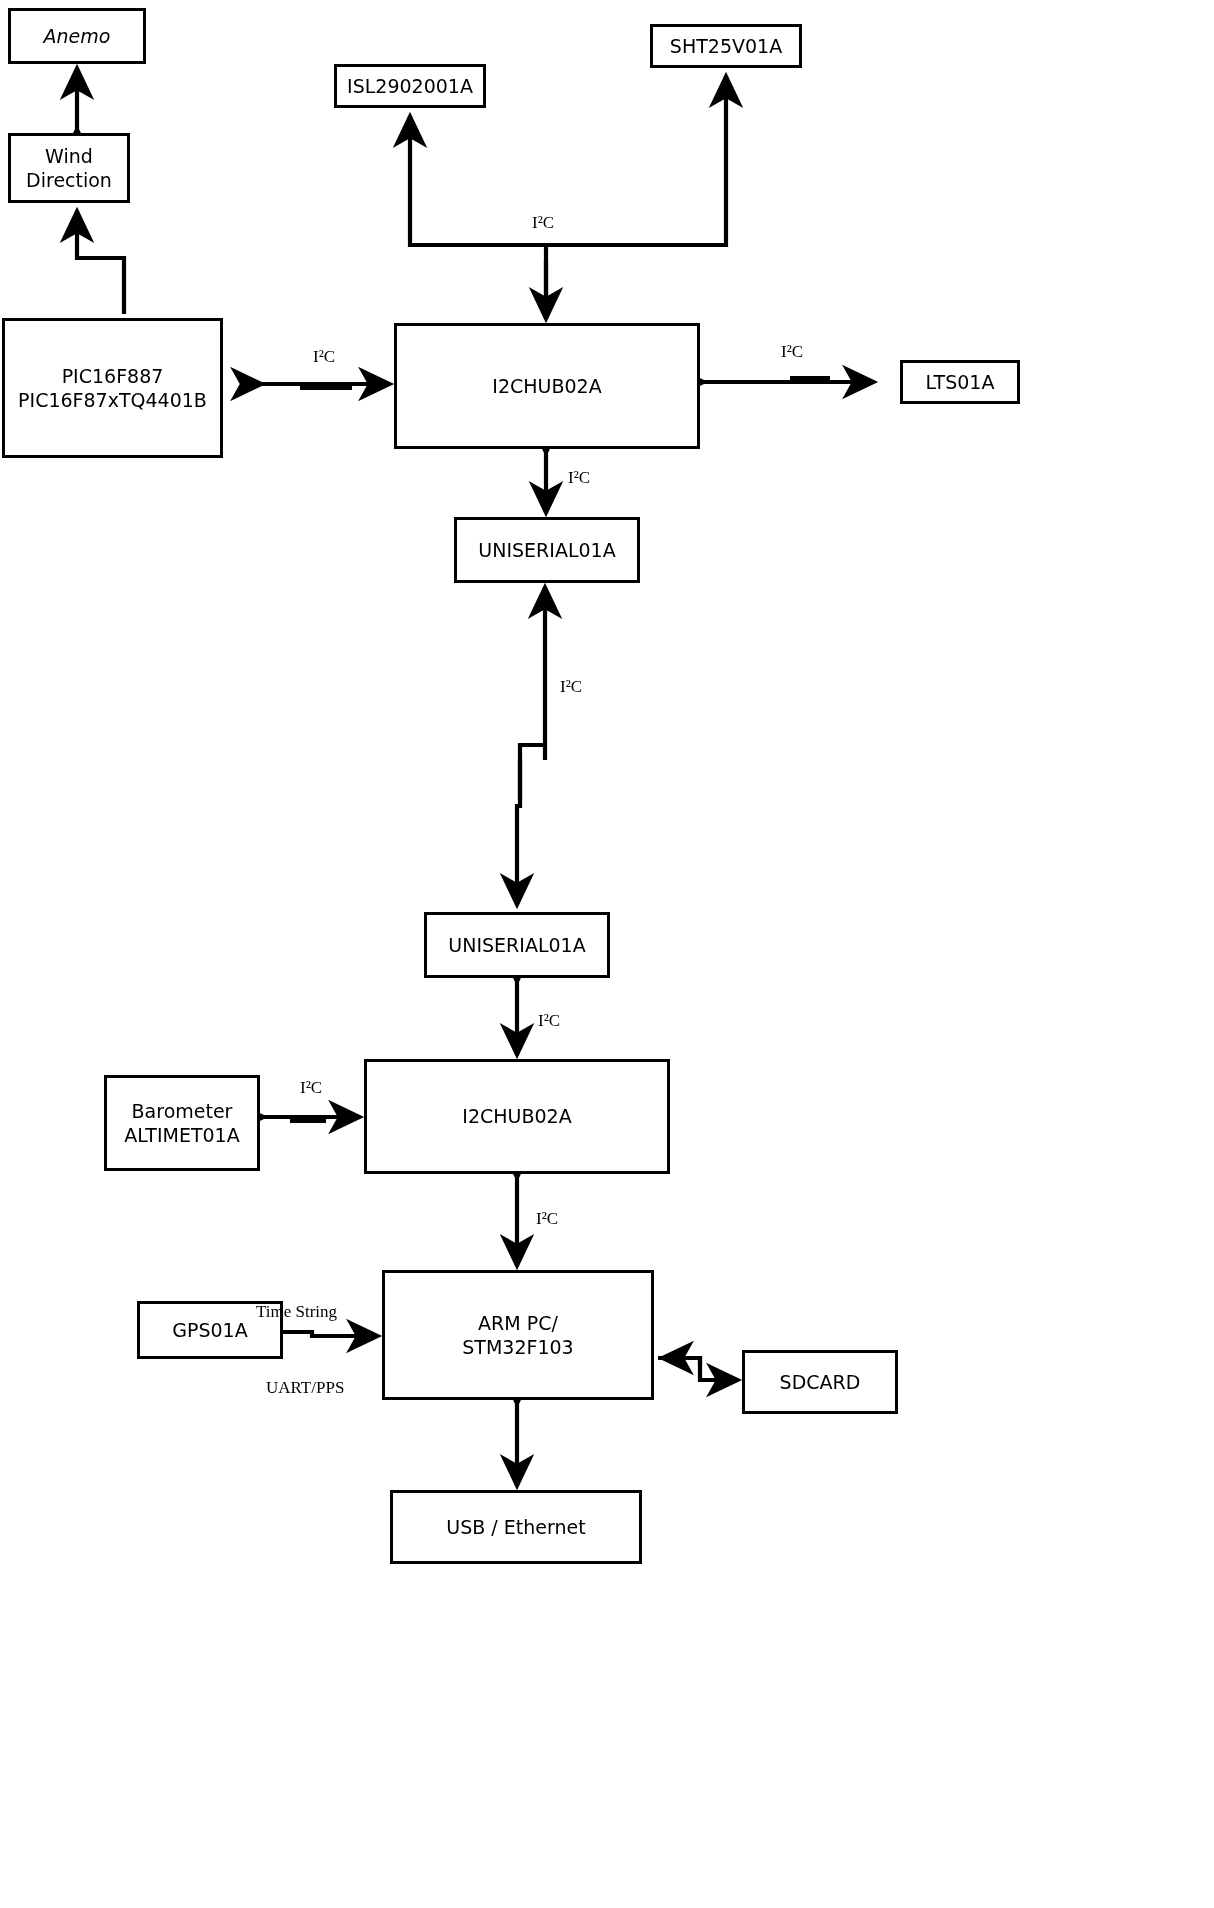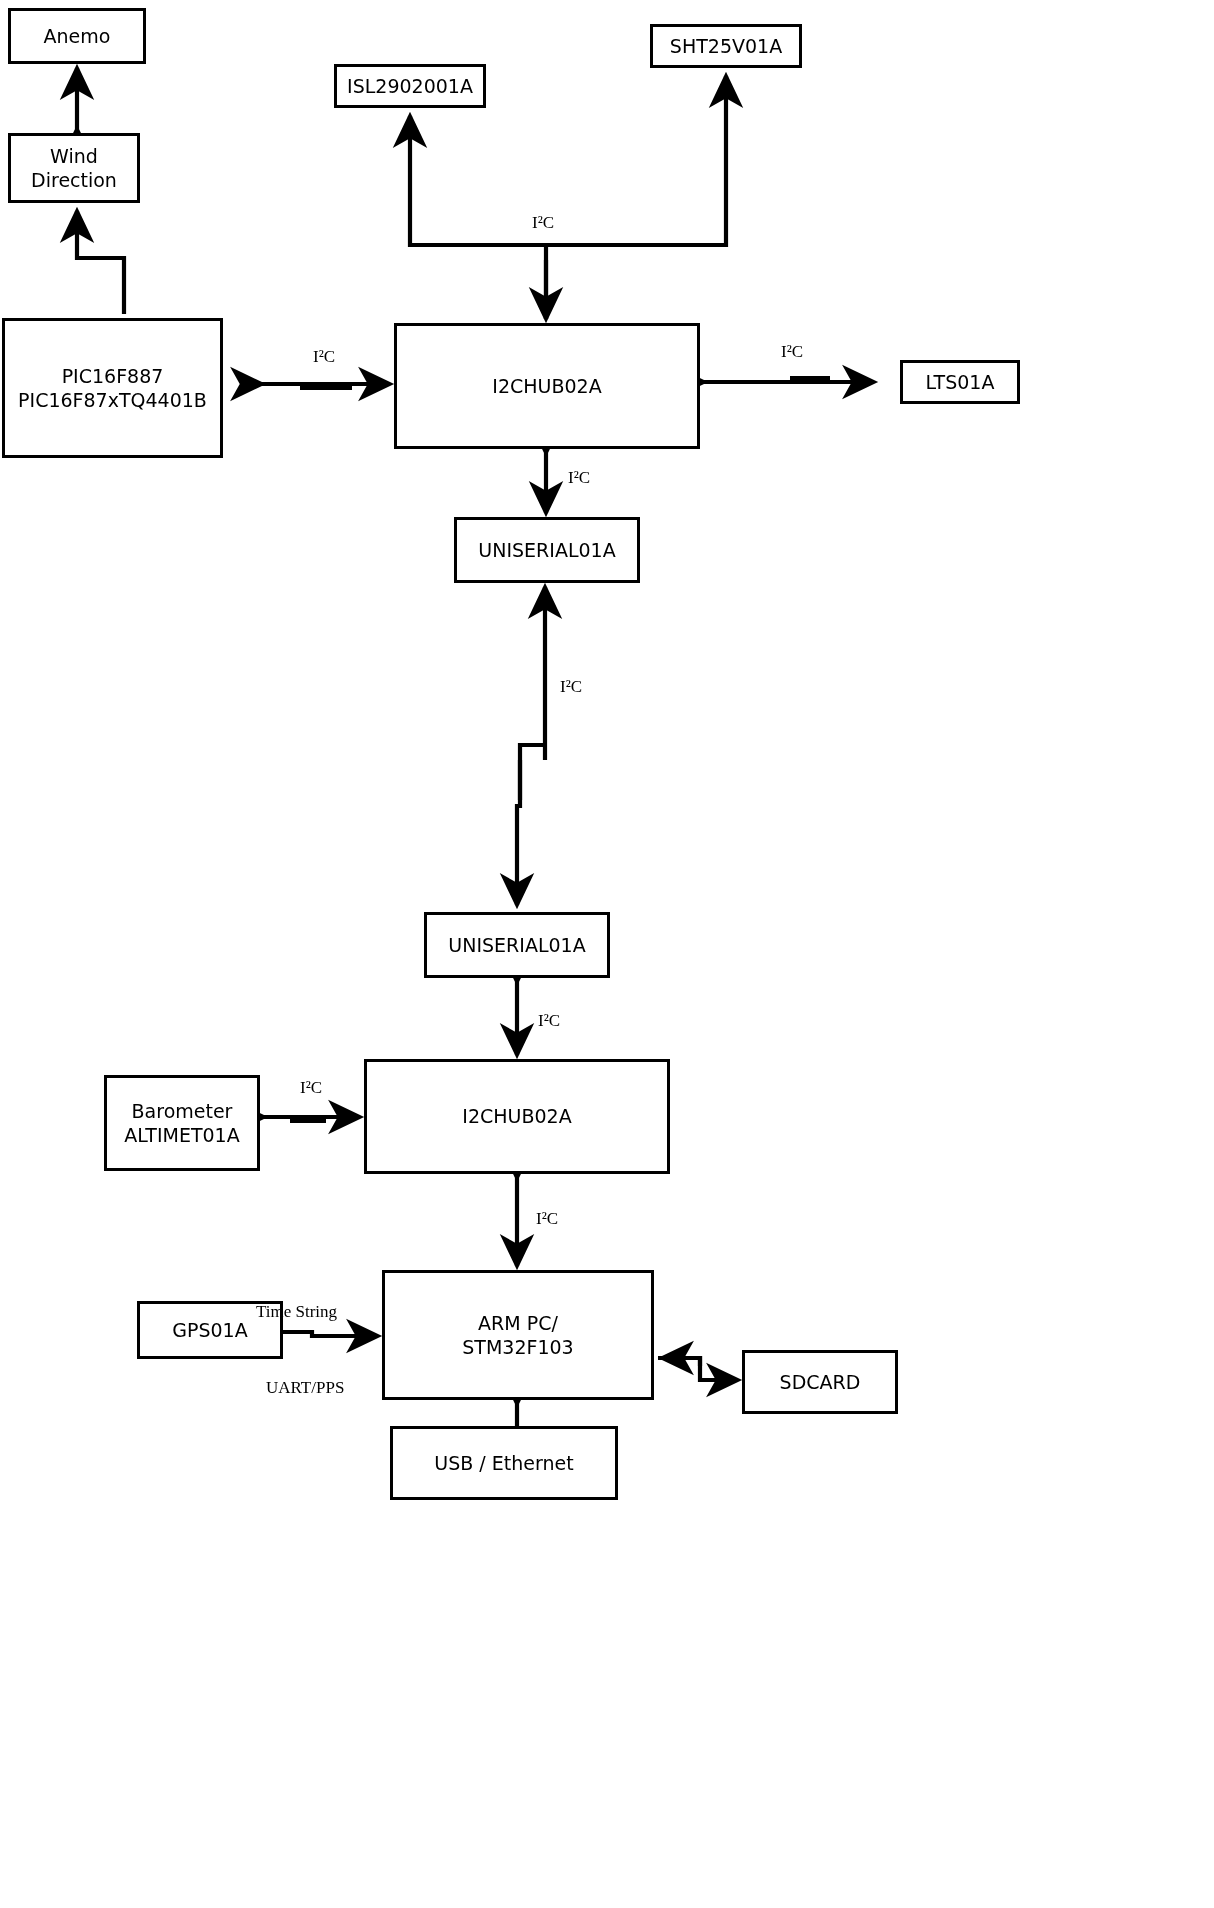--- a/index.html
+++ b/index.html
@@ -101,7 +101,7 @@
     </g>
   </svg>
 
-  <div class="node" style="left:8px;  top:8px;    width:138px; height:56px;">Anemo</div>
+  <div class="node" style="left:8px;  top:8px;    width:138px; height:56px;font-style:italic;">Anemo</div>
 
   <div class="node" style="left:8px;  top:133px;  width:132px; height:70px;">Wind
 Direction</div>

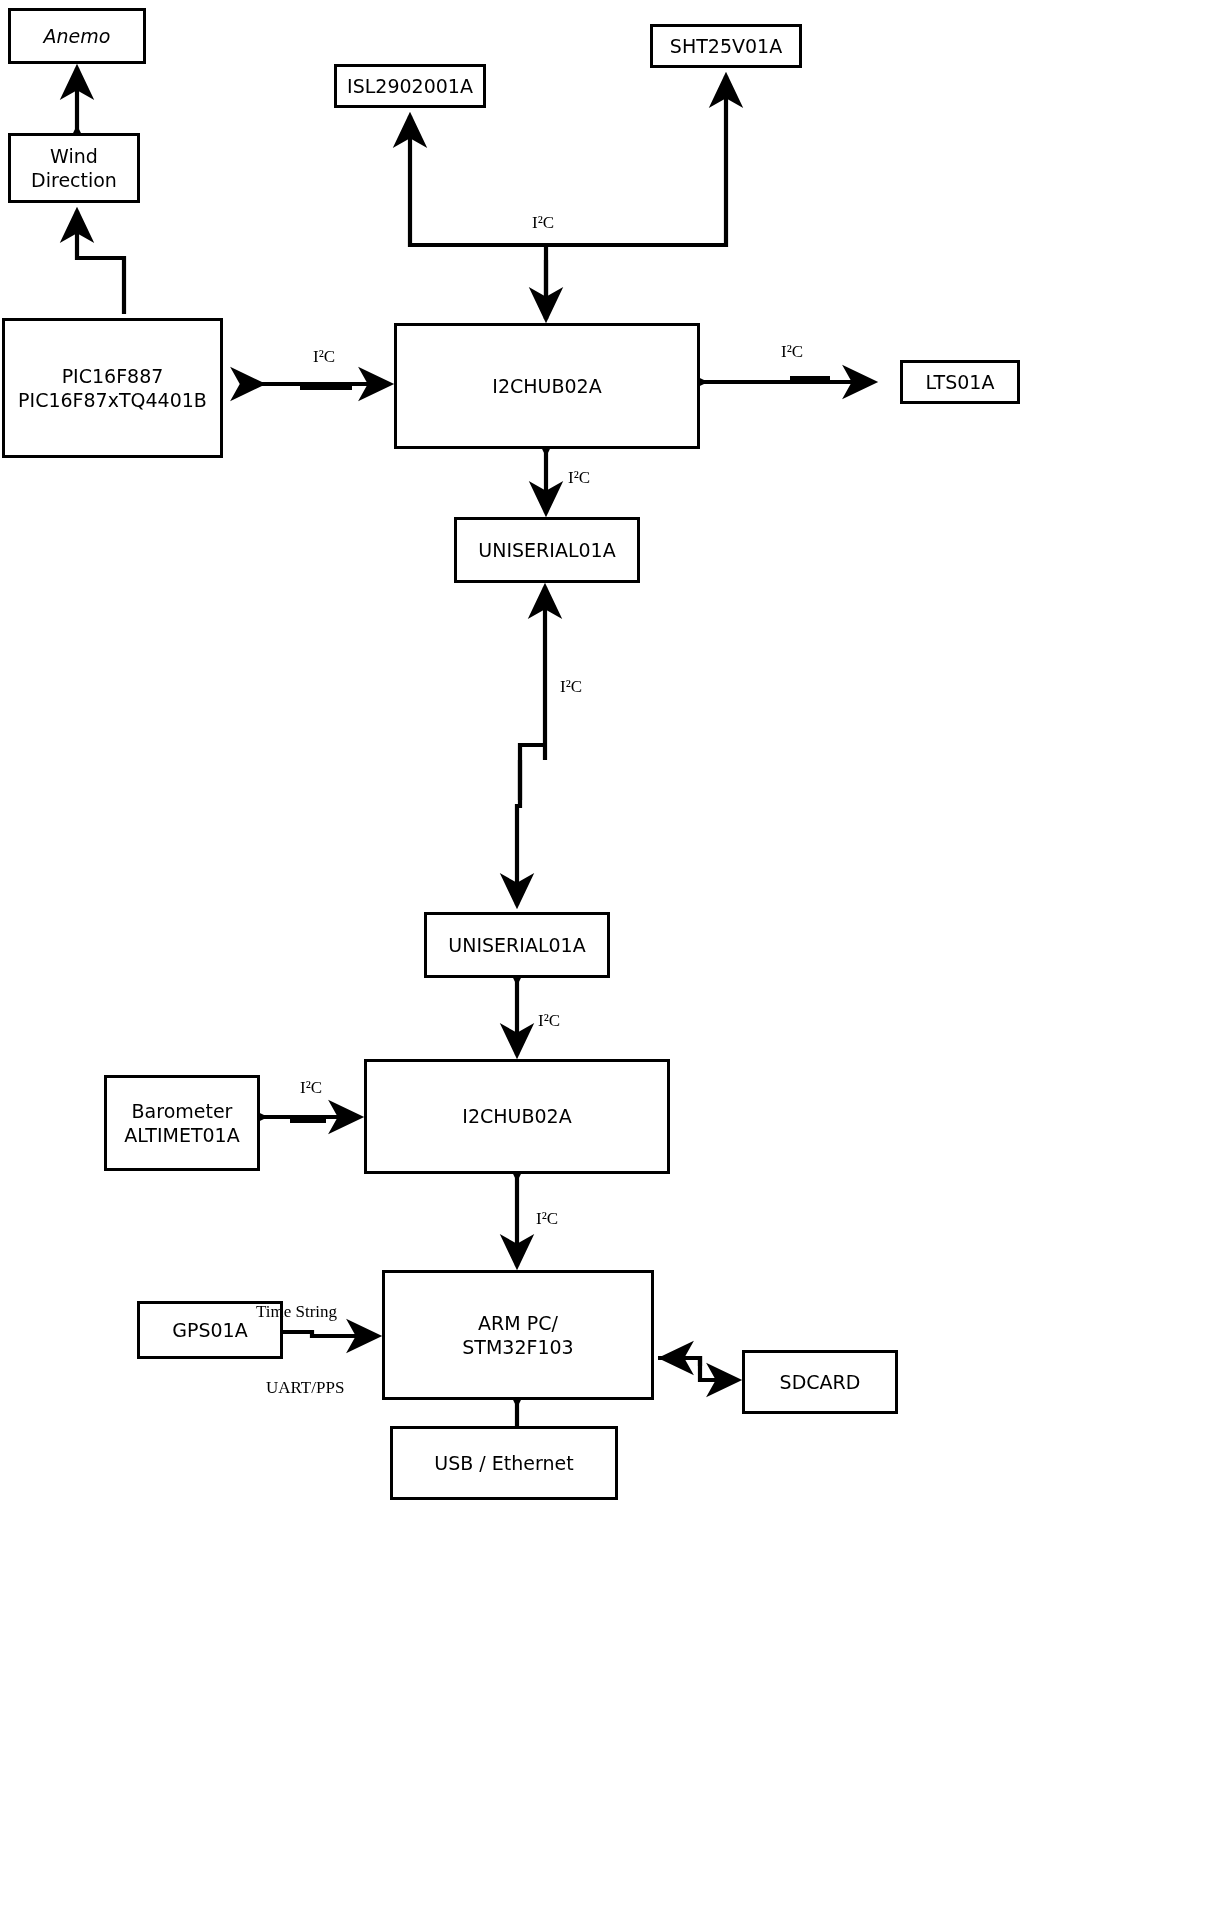--- a/index.html
+++ b/index.html
@@ -103,7 +103,7 @@
 
   <div class="node" style="left:8px;  top:8px;    width:138px; height:56px;font-style:italic;">Anemo</div>
 
-  <div class="node" style="left:8px;  top:133px;  width:132px; height:70px;">Wind
+  <div class="node" style="left:8px;  top:133px;  width:122px; height:70px;">Wind
 Direction</div>
 
   <div class="node" style="left:2px;  top:318px;  width:221px; height:140px;">PIC16F887

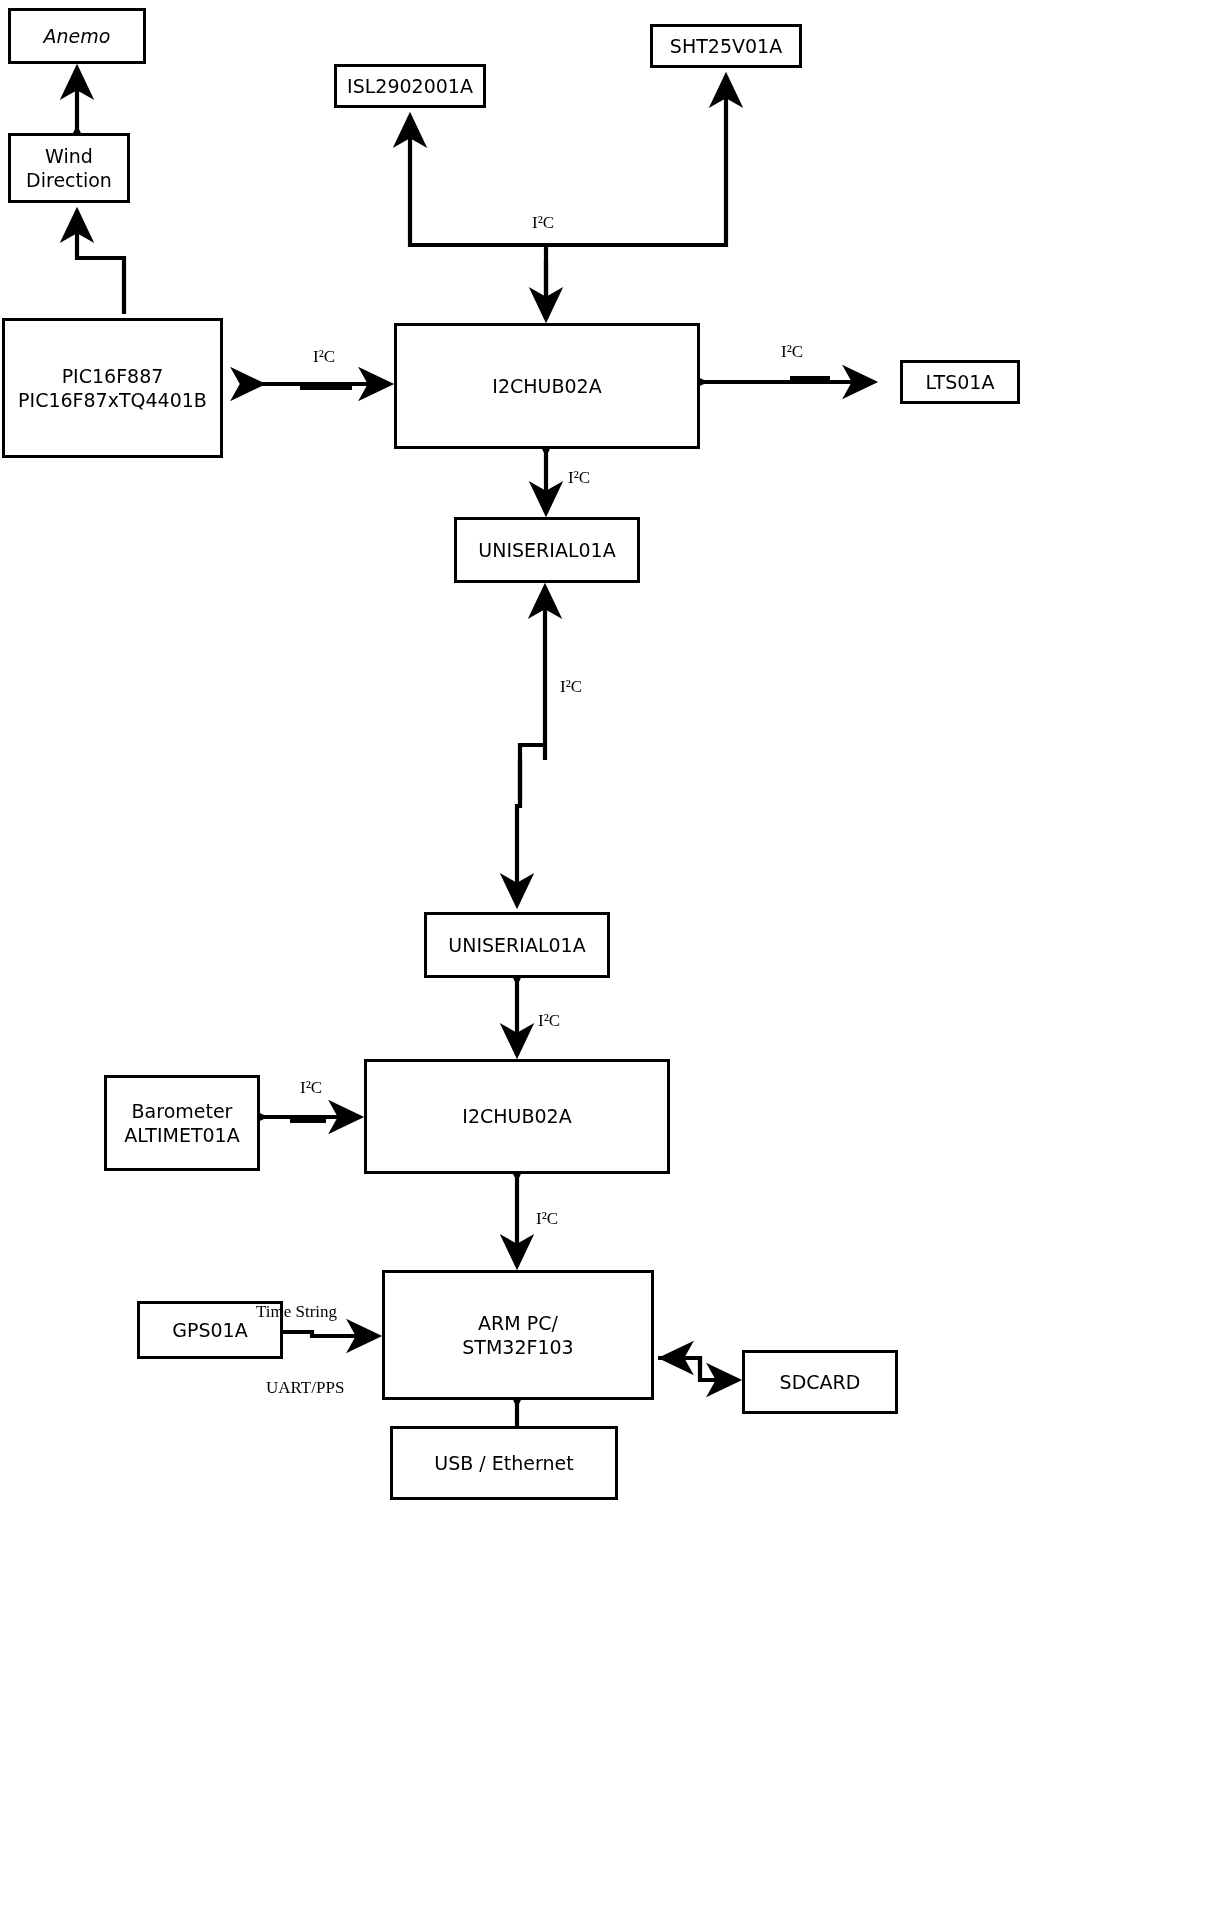--- a/index.html
+++ b/index.html
@@ -133,7 +133,7 @@
 
   <div class="node" style="left:742px; top:1350px; width:156px; height:64px;">SDCARD</div>
 
-  <div class="node" style="left:390px; top:1426px; width:228px; height:74px;text-align:center;">USB / Ethernet</div>
+  <div class="node" style="left:390px; top:1490px; width:252px; height:74px;text-align:center;">USB / Ethernet</div>
 
   <div class="edge-label" style="left:532px; top:214px;">I²C</div>
 

